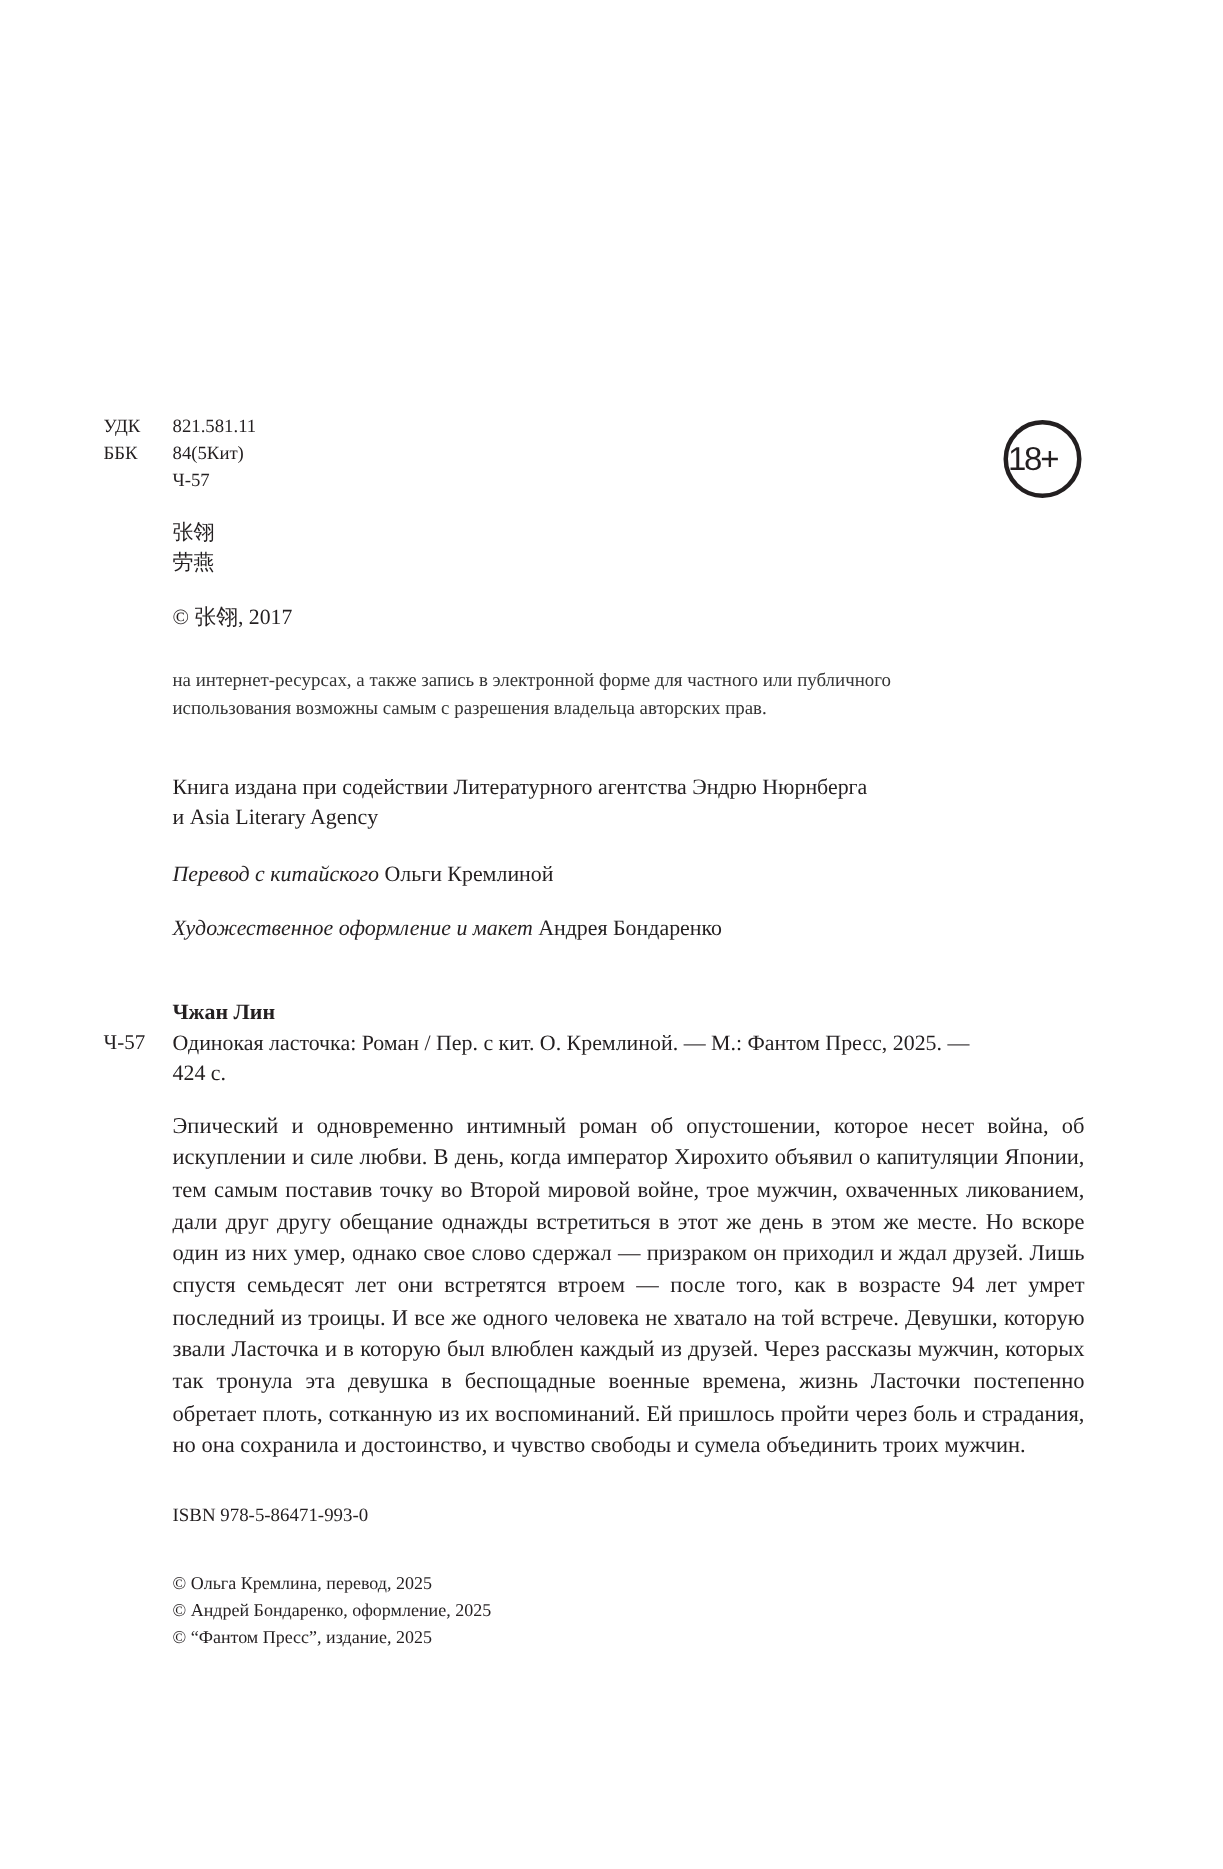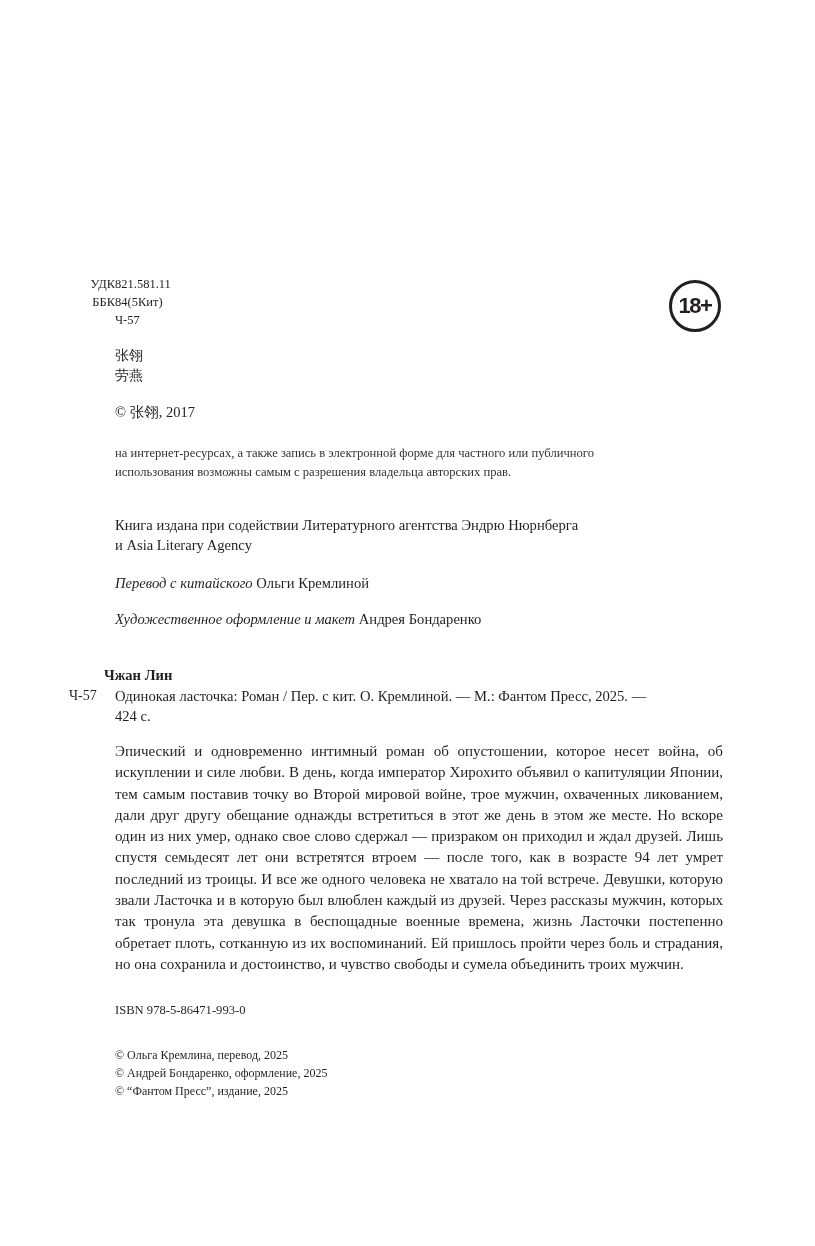--- a/index.html
+++ b/index.html
@@ -20,7 +20,7 @@
 
     
     .classif { left: 69px; top: 275px; font-size: 12.5px; line-height: 18px; }
-    .classif .row { display: flex; height: 18px; text-align: right; }
+    .classif .row { display: flex; height: 18px; }
     .classif .key { width: 46px; }
     .classif .val { }
 

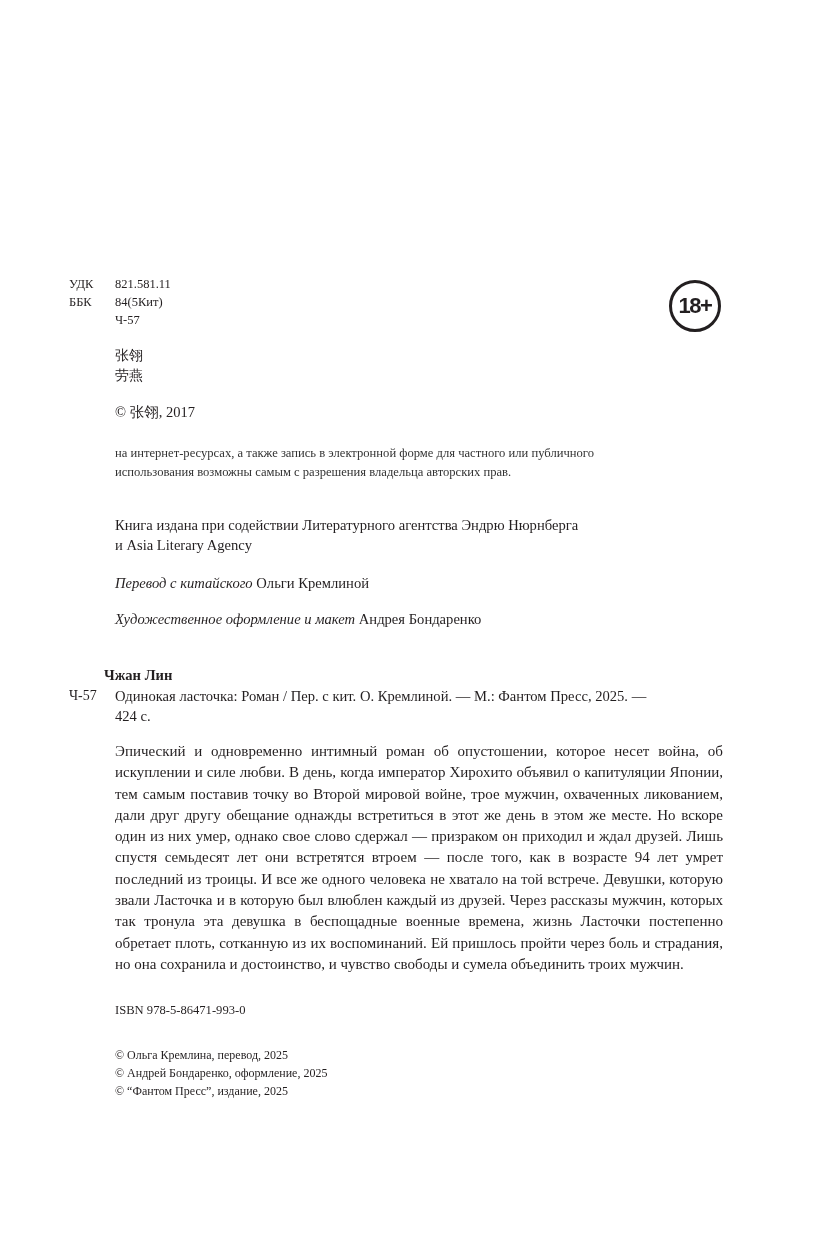--- a/index.html
+++ b/index.html
@@ -29,9 +29,9 @@
       width: 52px; height: 52px;
       border: 3.5px solid #231f20;
       border-radius: 50%;
-      display: flex; align-items: center; justify-content: center;
+      display: flex; align-items: center; justify-content: flex-start;
       font-family: "Liberation Sans", "DejaVu Sans", sans-serif;
-      font-weight: bold;
+      font-weight: normal;
       font-size: 22px;
       letter-spacing: -1.5px;
       color: #231f20;

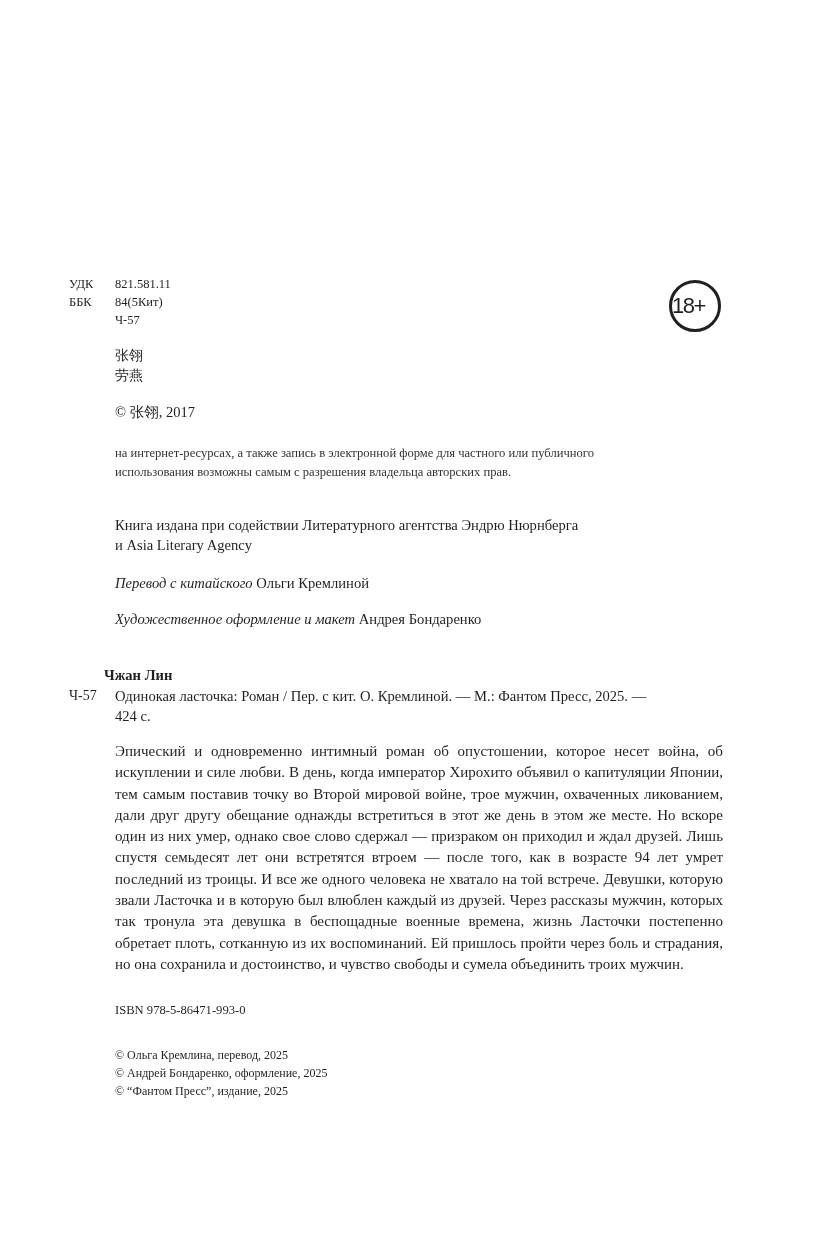--- a/index.html
+++ b/index.html
@@ -49,7 +49,7 @@
     .credits .line { height: 20px; }
     .credits .gap { height: 16px; }
 
-    .author { left: 104px; top: 665px; font-size: 14.6px; font-weight: bold; line-height: 20px; }
+    .author { left: 115px; top: 665px; font-size: 14.6px; font-weight: bold; line-height: 20px; }
     .bib-code { left: 69px; top: 686px; font-size: 14px; line-height: 20px; }
     .bib { left: 115px; top: 686px; width: 610px; font-size: 14.6px; line-height: 20px; }
 

